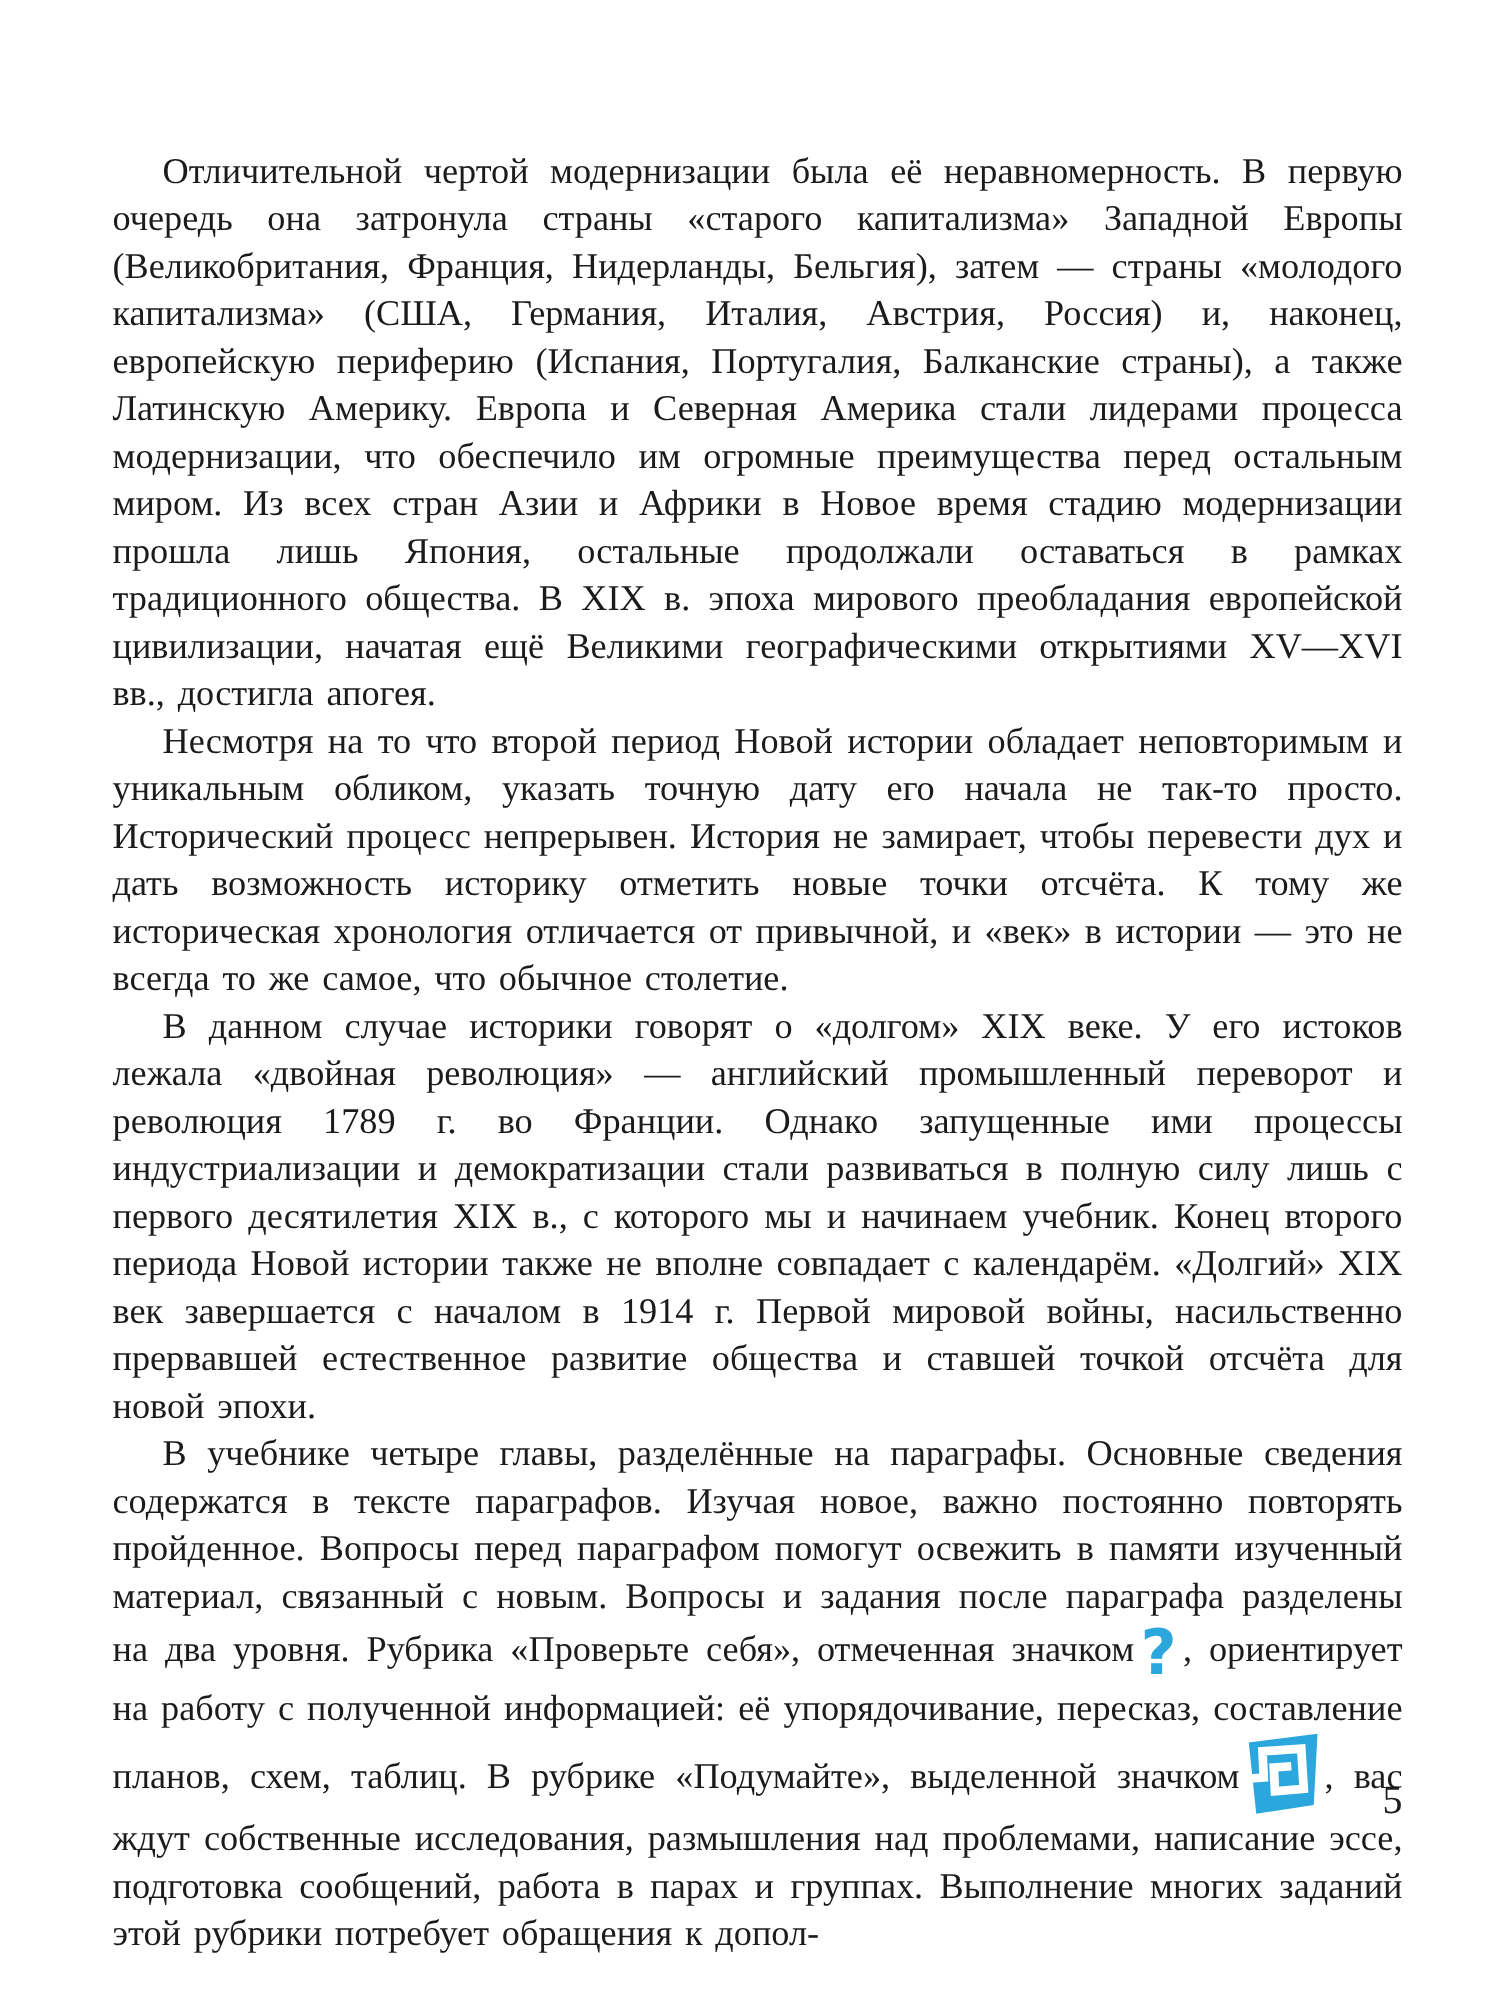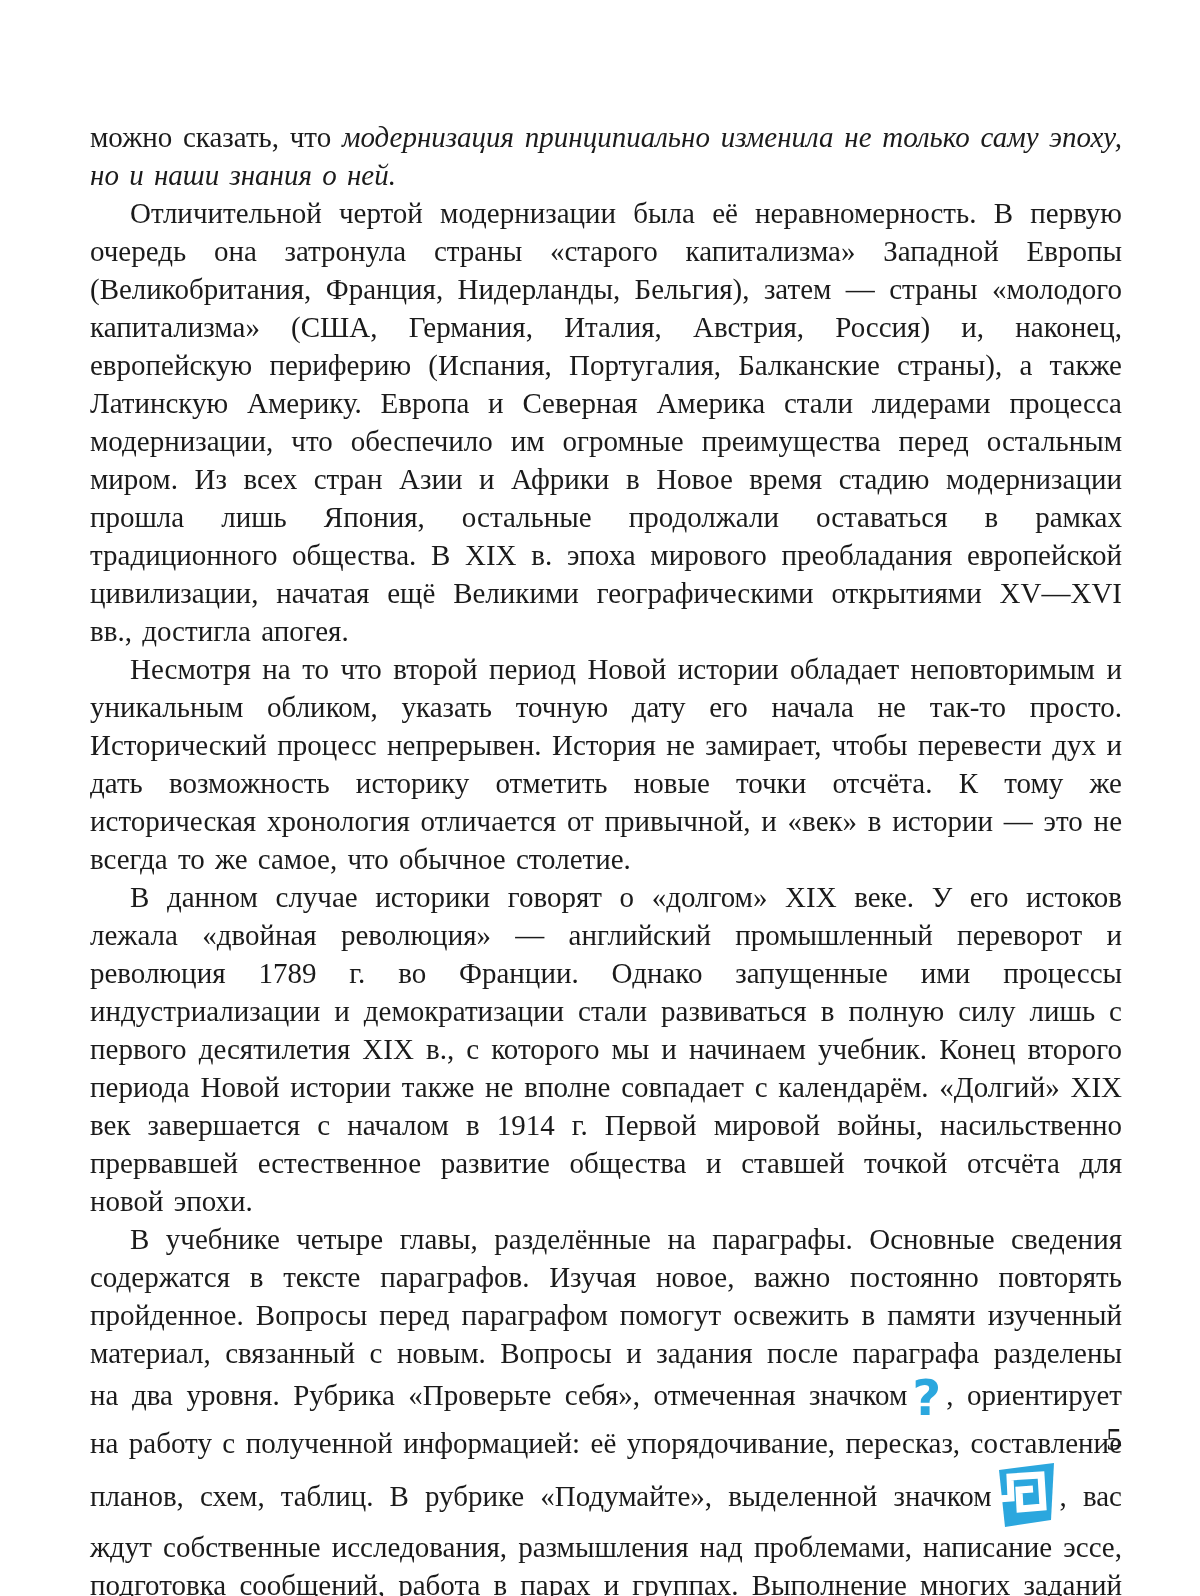--- a/index.html
+++ b/index.html
@@ -65,7 +65,6 @@
 
 <div class="text-block">
 
-  <p class="para no-indent"><span>можно сказать, что </span><span class="italic">модернизация принципиально изменила не только саму эпоху, но и наши знания о ней.</span></p>
 
   <p class="para">Отличительной чертой модернизации была её неравномерность. В первую очередь она затронула страны «старого капитализма» Западной Европы (Великобритания, Франция, Нидерланды, Бельгия), затем — страны «молодого капитализма» (США, Германия, Италия, Австрия, Россия) и, наконец, европейскую периферию (Испания, Португалия, Балканские страны), а также Латинскую Америку. Европа и Северная Америка стали лидерами процесса модернизации, что обеспечило им огромные преимущества перед остальным миром. Из всех стран Азии и Африки в Новое время стадию модернизации прошла лишь Япония, остальные продолжали оставаться в рамках традиционного общества. В XIX в. эпоха мирового преобладания европейской цивилизации, начатая ещё Великими географическими открытиями XV—XVI вв., достигла апогея.</p>
 

